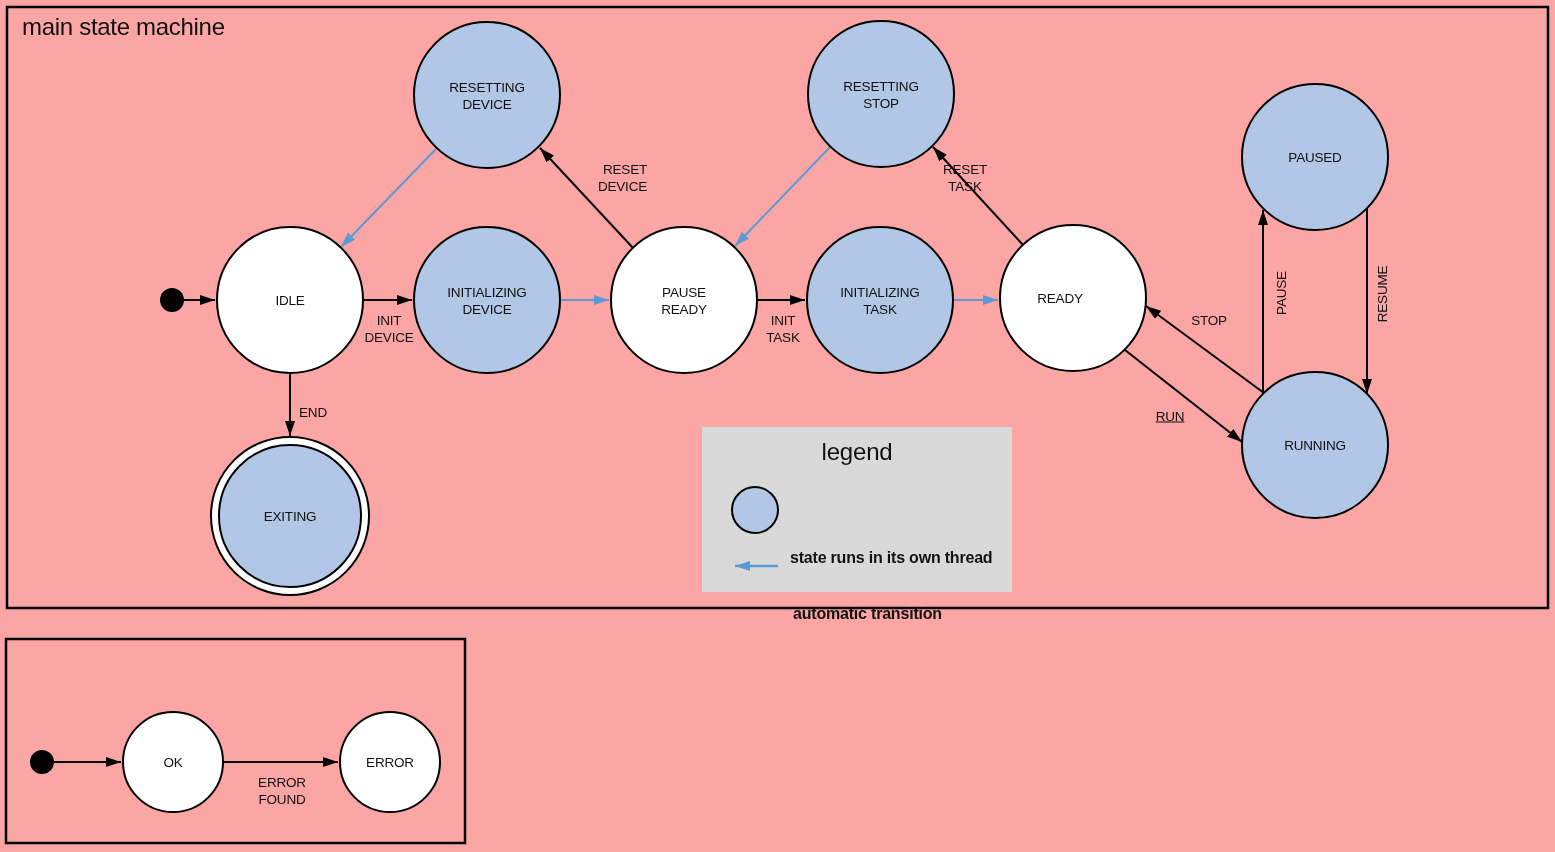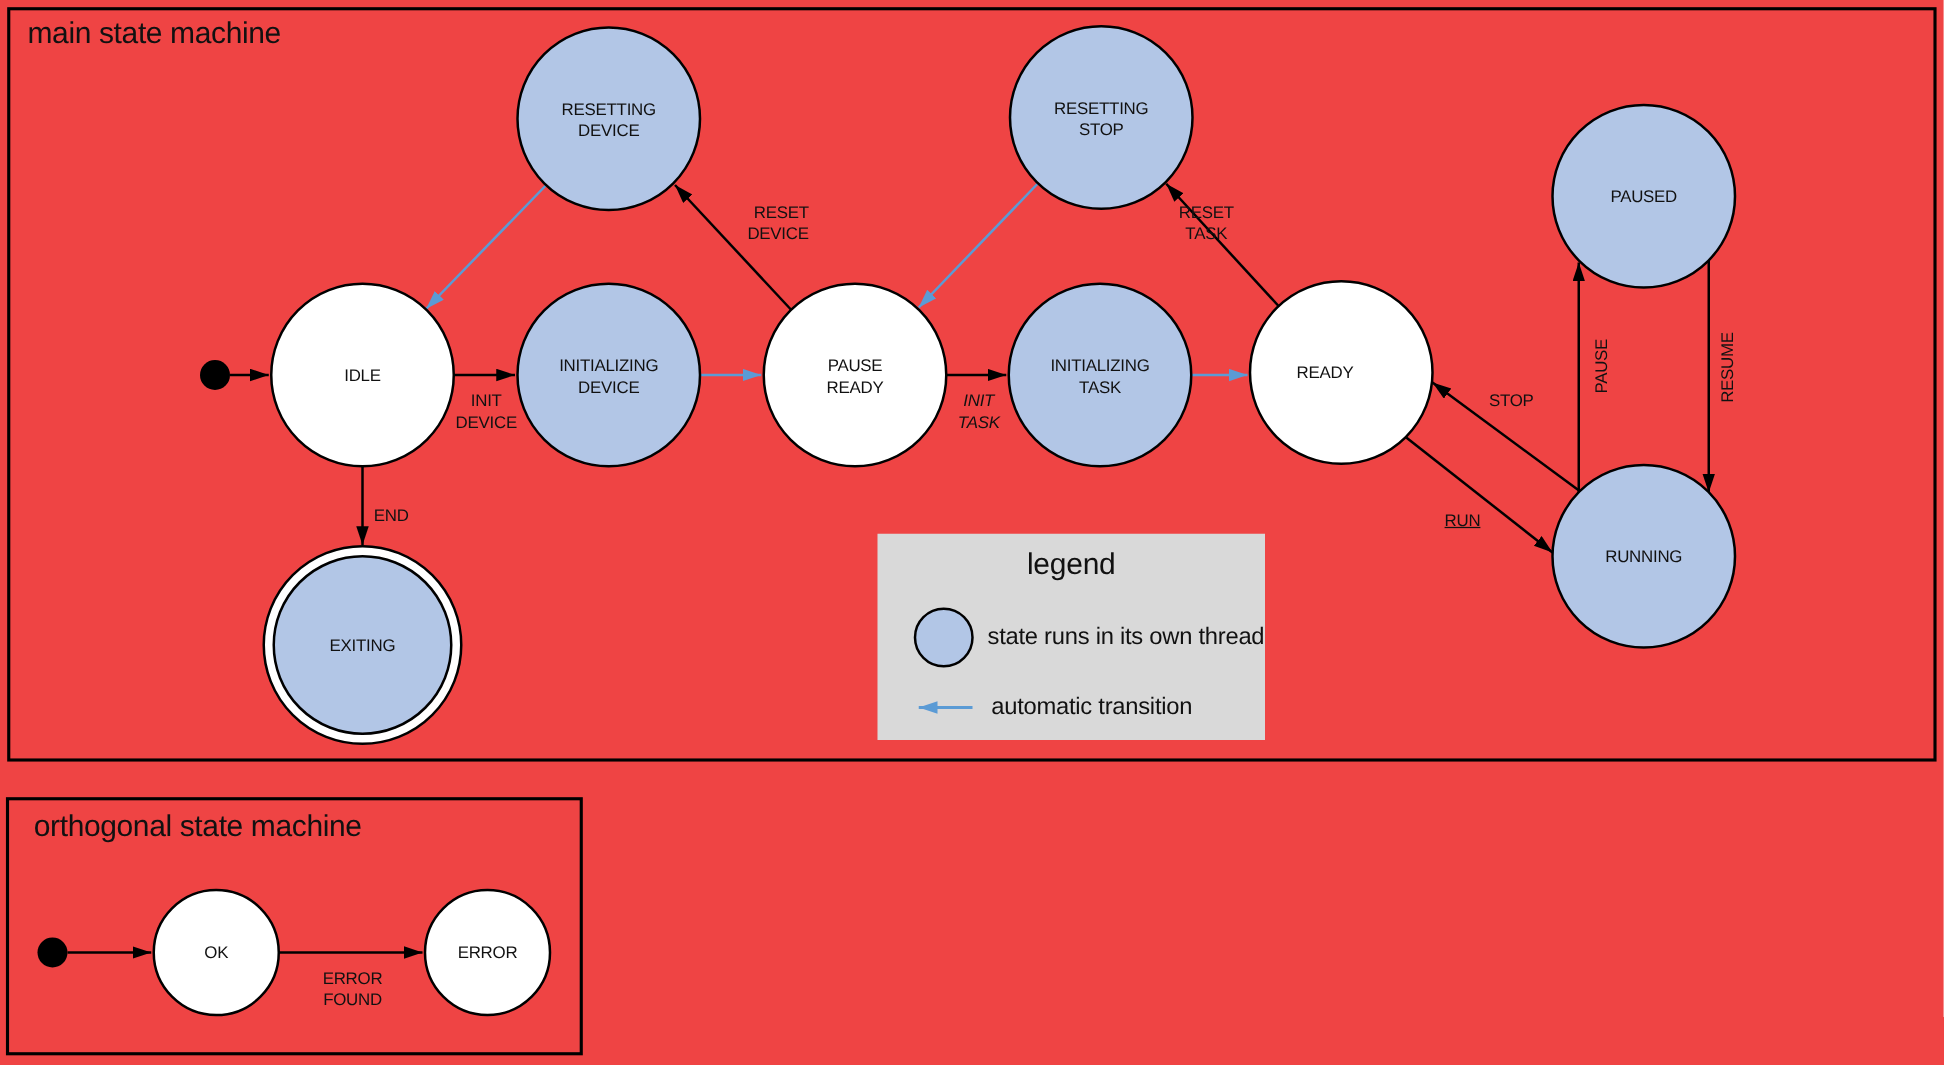--- a/index.html
+++ b/index.html
@@ -15,7 +15,7 @@
     width: 1555px;
     height: 852px;
     overflow: hidden;
-    background: #ef4444;
+    background: #fca5a5;
   }
   #diagram-svg {
     position: absolute;

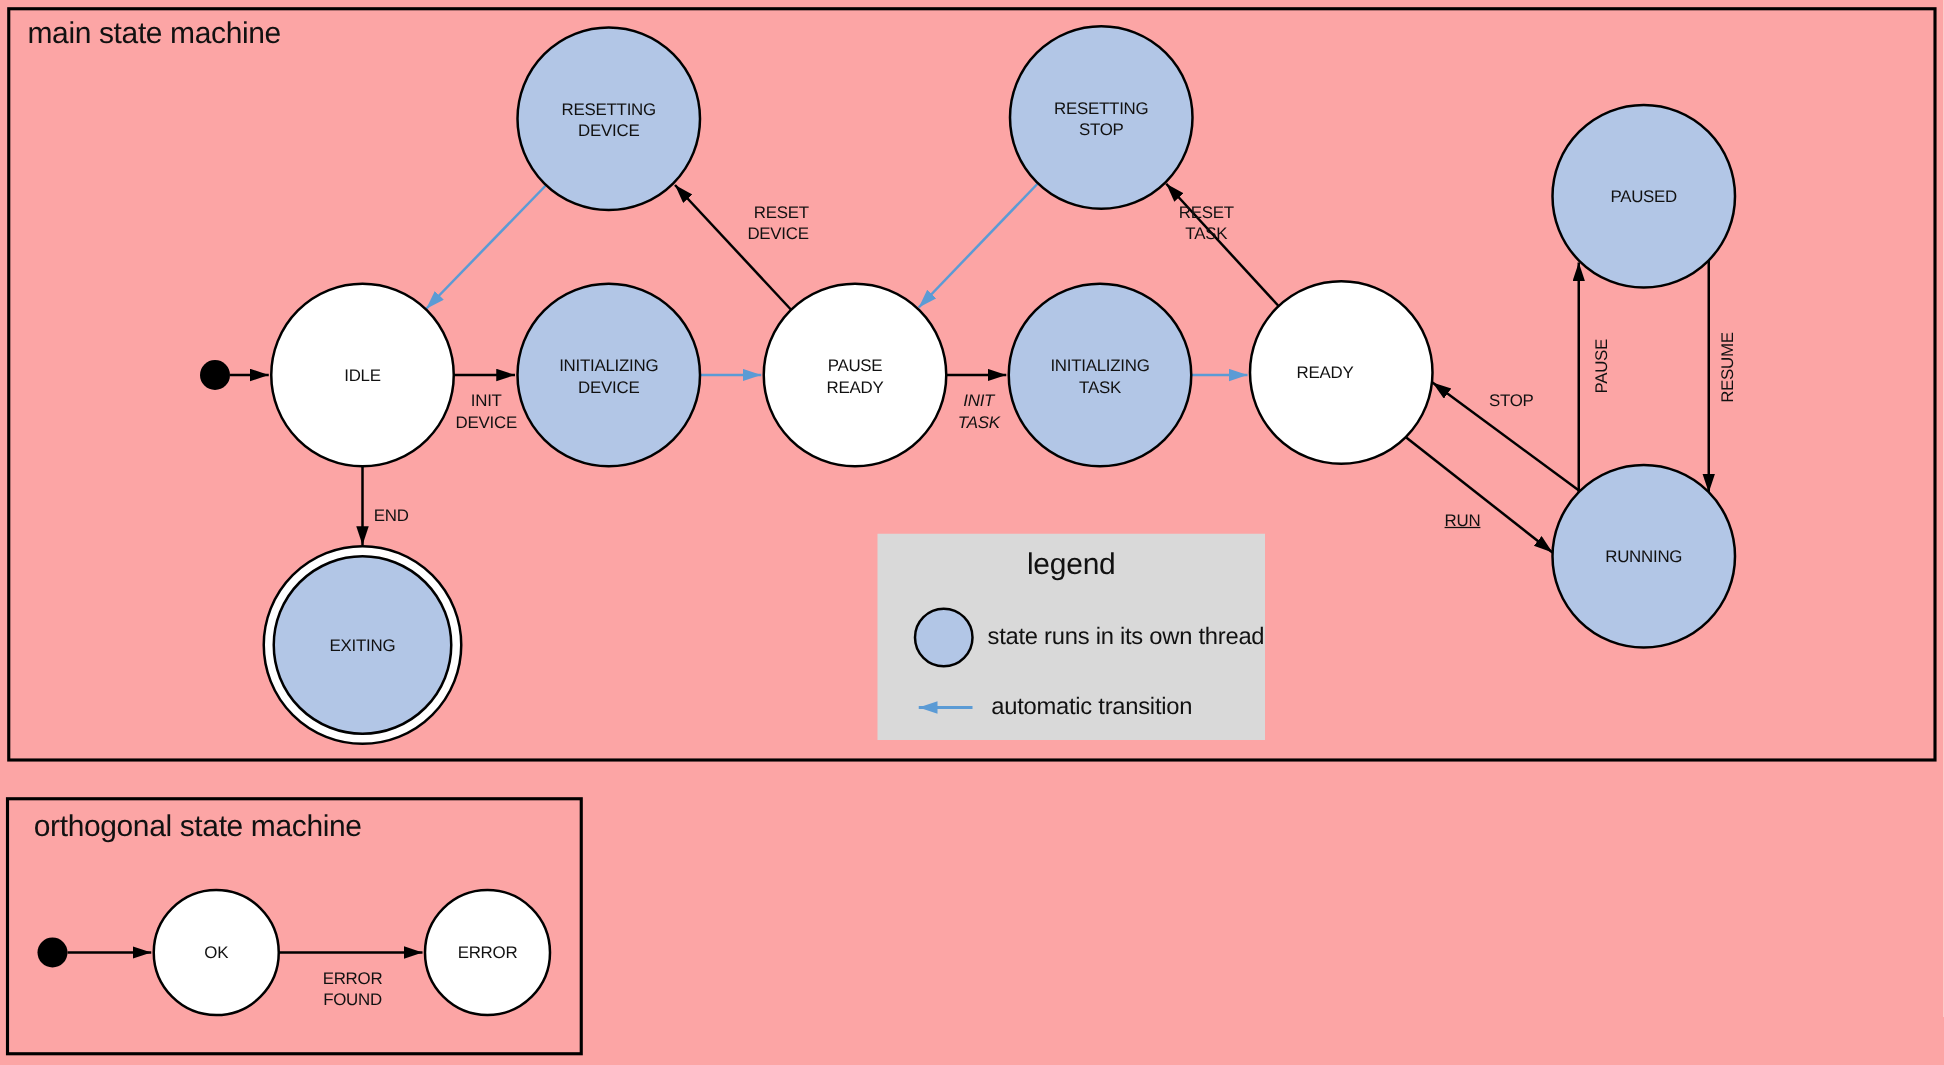--- a/index.html
+++ b/index.html
@@ -142,7 +142,7 @@
 
   <div class="label trans-label" style="left:389px; top:329px; width:72px;">INIT DEVICE</div>
   <div class="label trans-label" style="left:607px; top:178px; width:80px;text-align:right;">RESET DEVICE</div>
-  <div class="label trans-label" style="left:783px; top:329px; width:58px;font-style:italic;">INIT TASK</div>
+  <div class="label trans-label" style="left:783px; top:329px; width:58px;">INIT TASK</div>
   <div class="label trans-label" style="left:965px; top:178px; width:70px;">RESET TASK</div>
   <div class="label trans-label nowrap" style="left:1209px; top:320px;">STOP</div>
   <div class="label trans-label nowrap" style="left:1170px; top:416px;text-decoration:underline;">RUN</div>

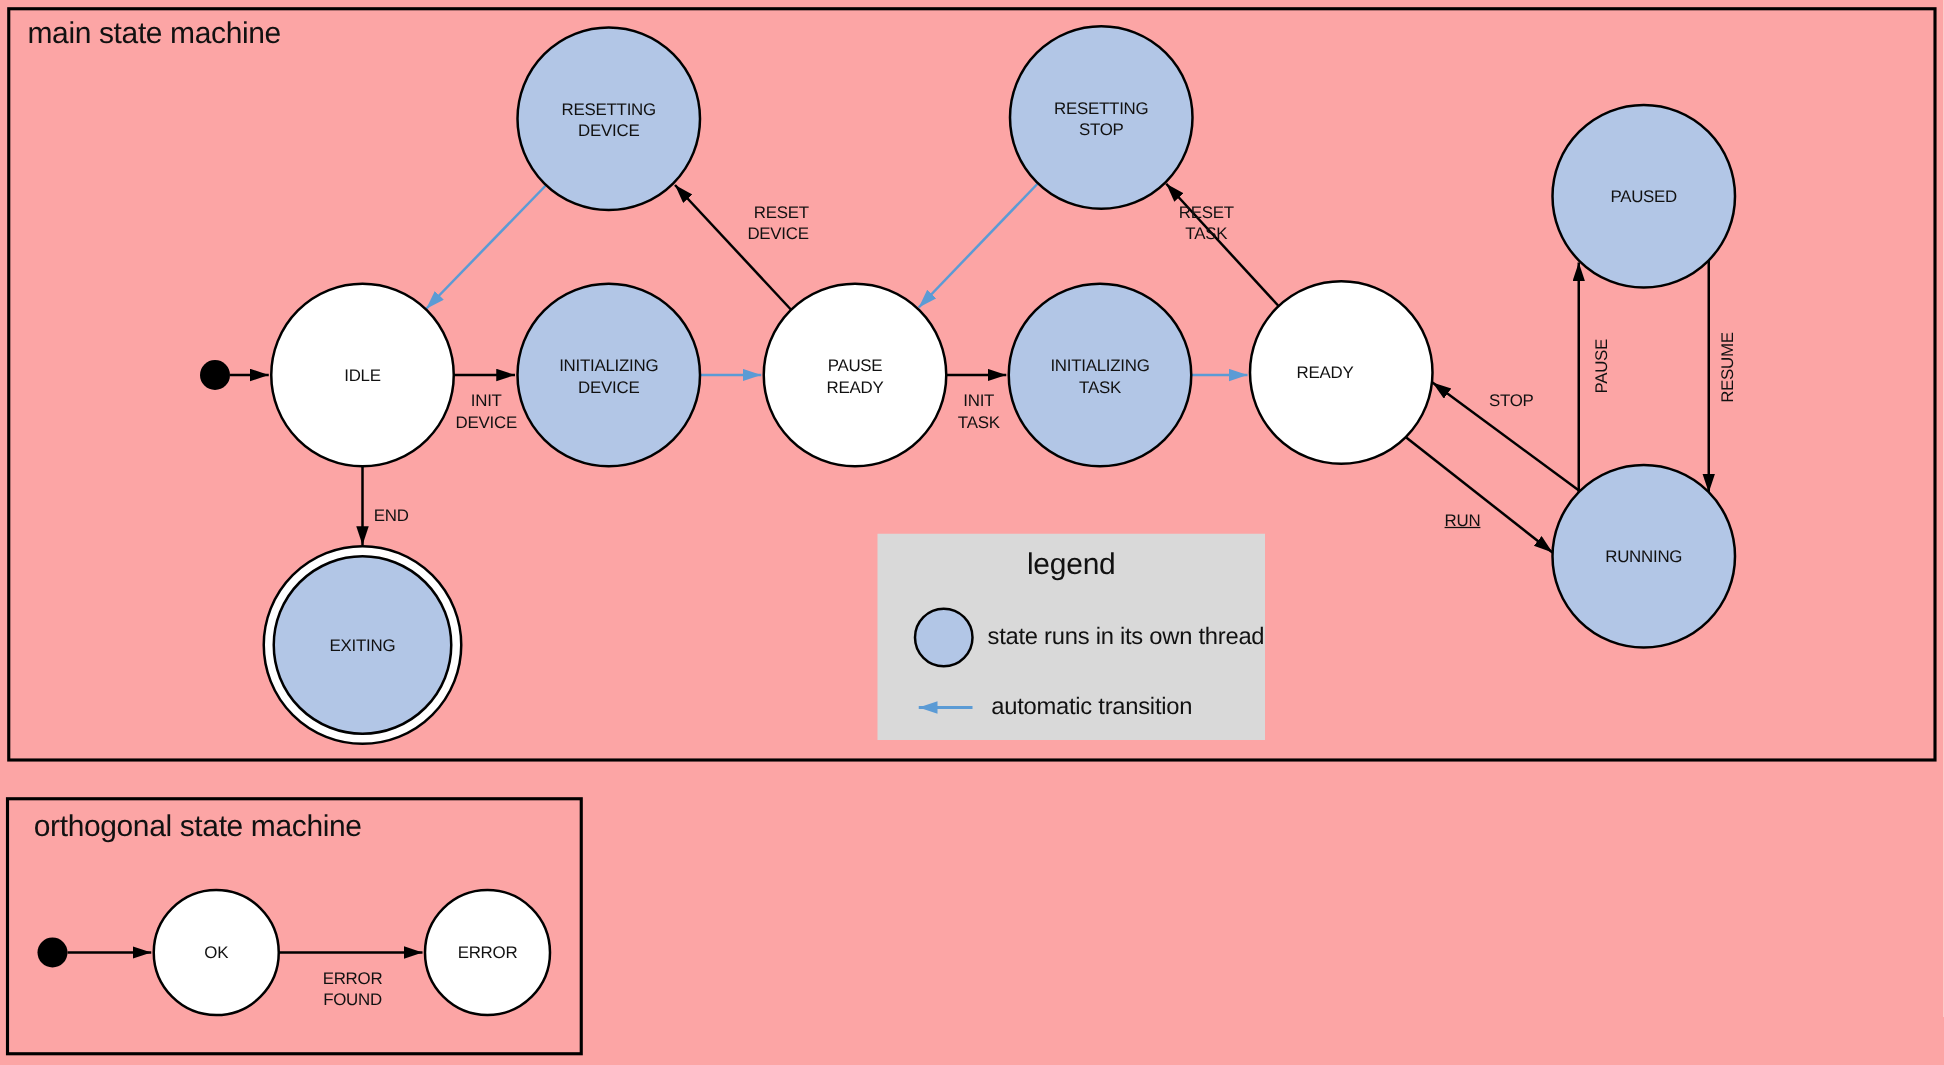--- a/index.html
+++ b/index.html
@@ -59,11 +59,12 @@
   .legend-item-label {
     position: absolute;
     transform: translate(0, -50%);
-    font-size: 19px;
-    font-weight: 400;
+    font-size: 16px;
+    font-weight: 700;
     color: #111111;
     white-space: nowrap;
     letter-spacing: -0.2px;
+    margin-top: 48px;
   }
 </style>
 </head>

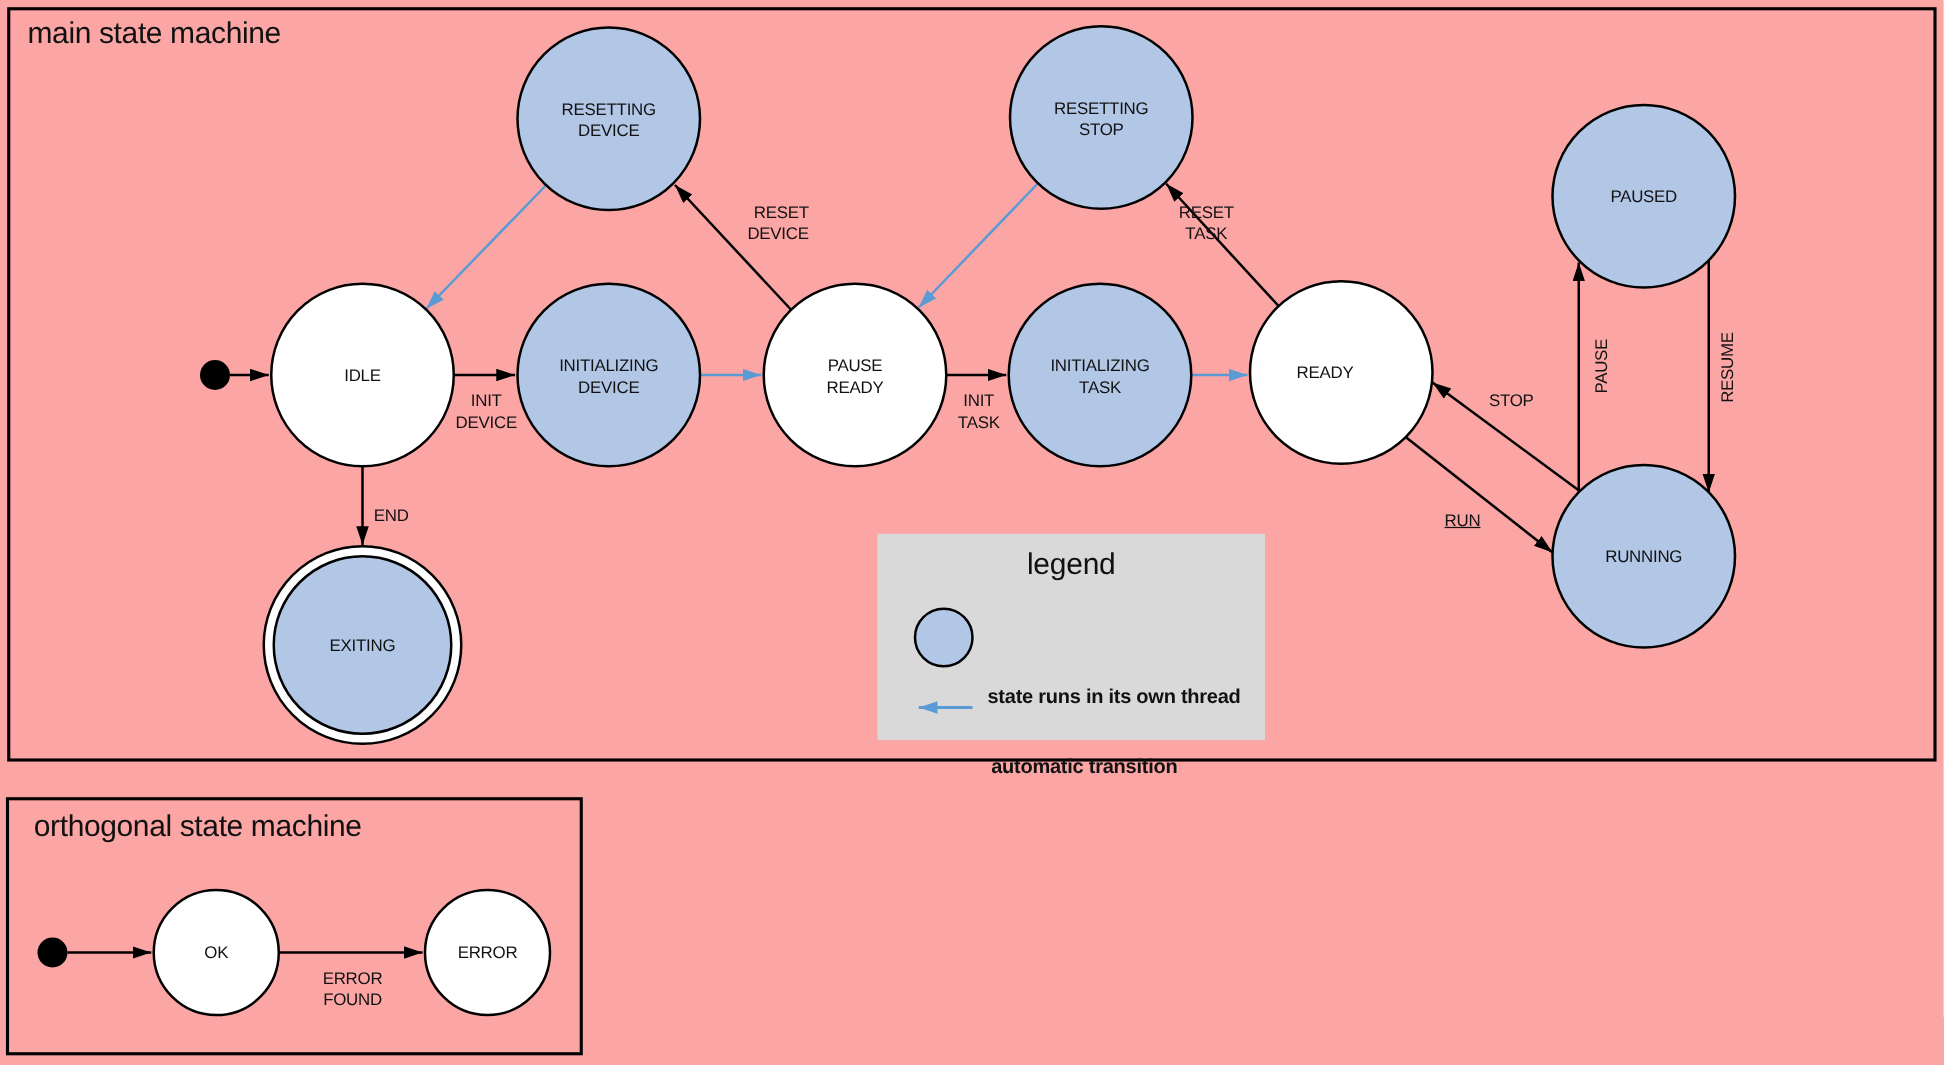--- a/index.html
+++ b/index.html
@@ -128,7 +128,6 @@
   </svg>
 
   <div class="box-title" style="left:22px; top:13px;">main state machine</div>
-  <div class="box-title" style="left:27px; top:648px;">orthogonal state machine</div>
 
   <div class="label state-label" style="left:290px; top:300px; width:100px;">IDLE</div>
   <div class="label state-label" style="left:487px; top:96px; width:110px;">RESETTING DEVICE</div>

